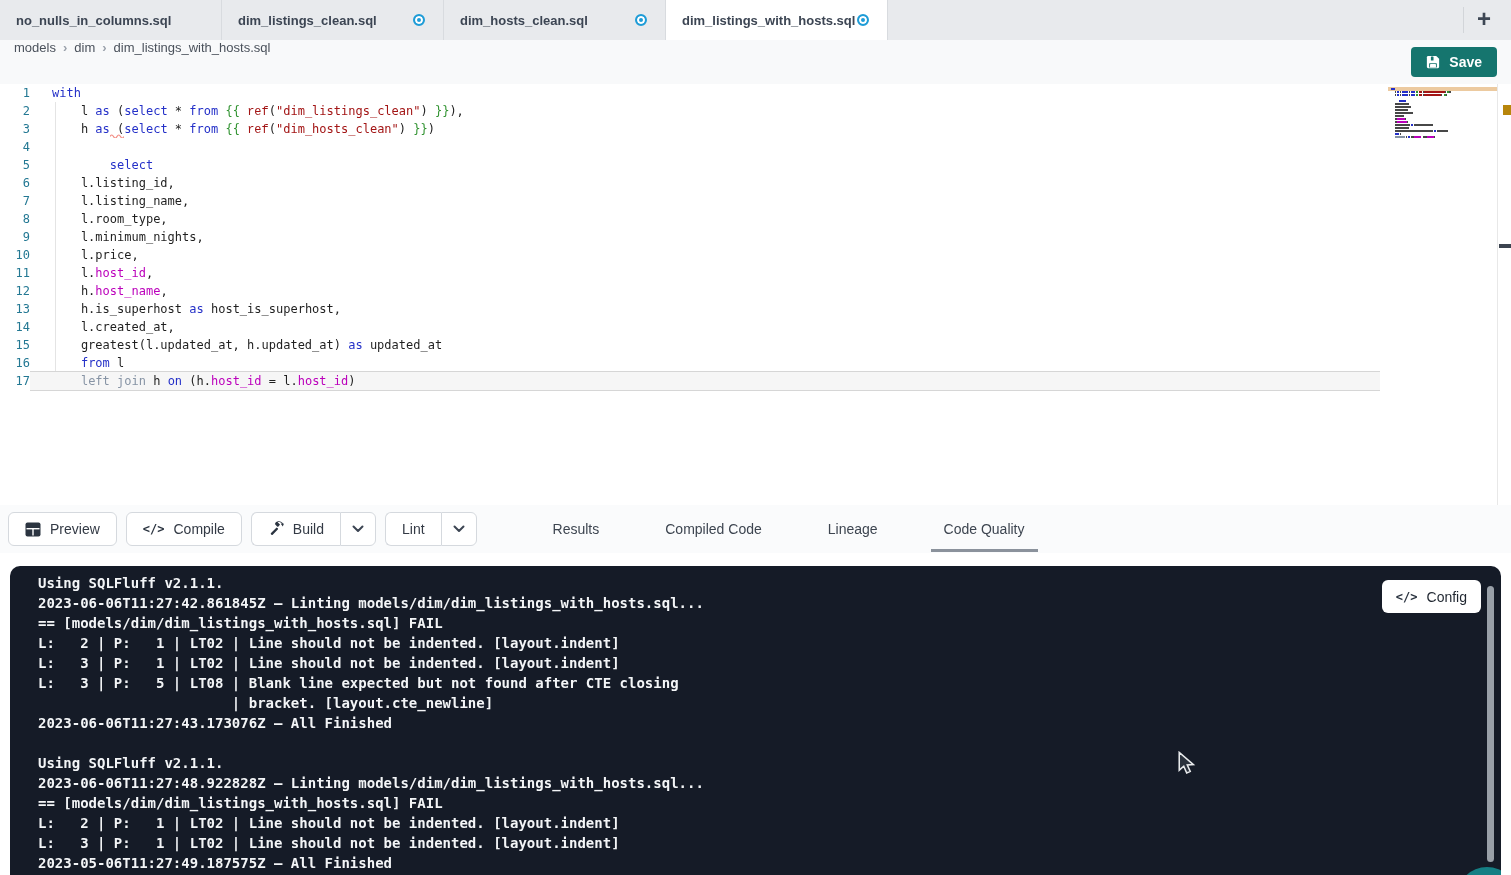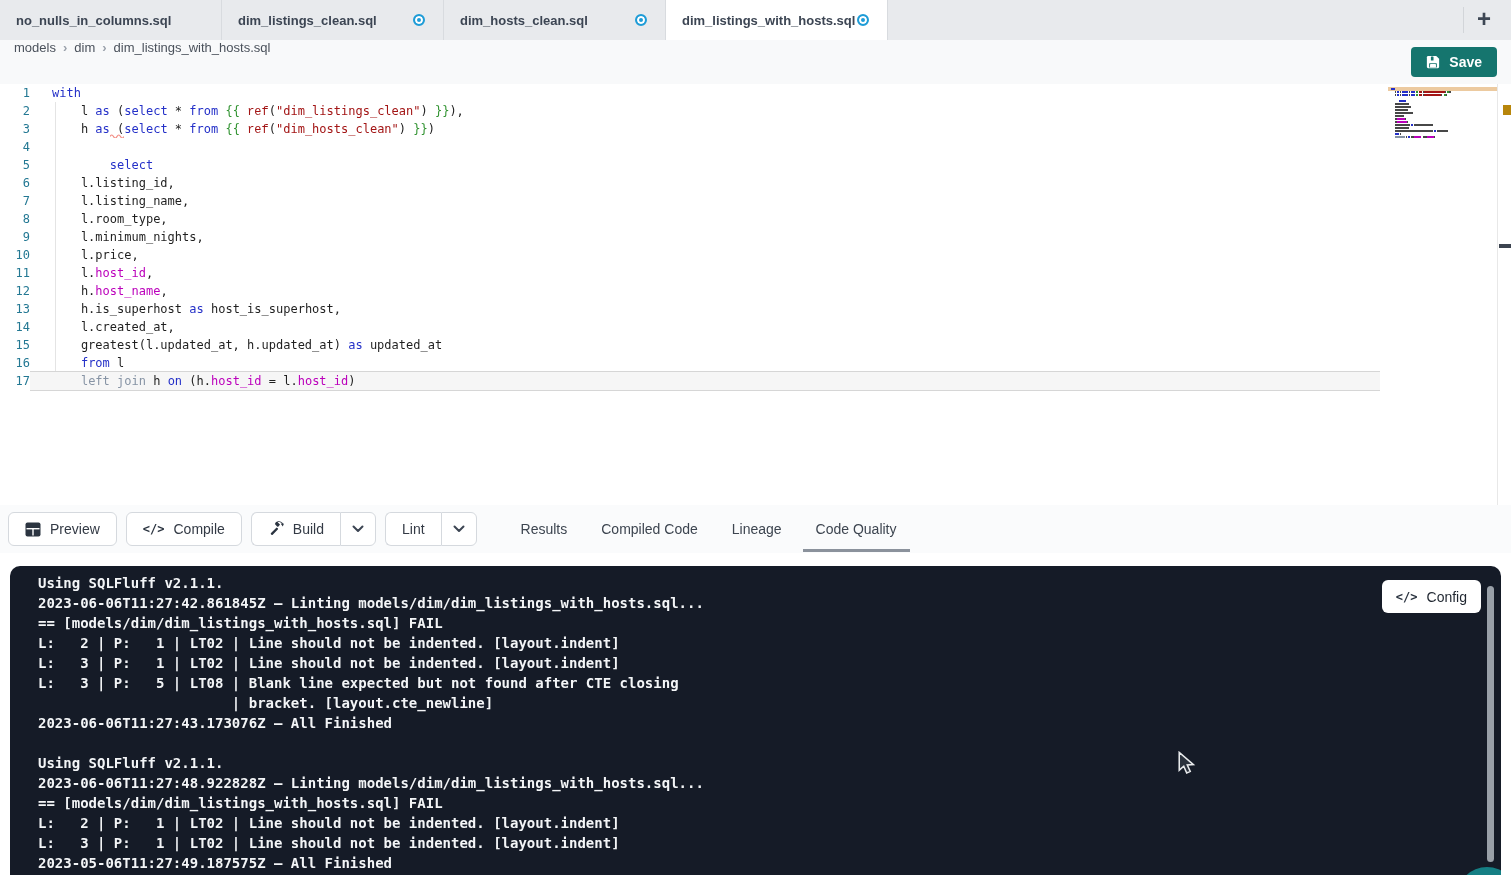--- a/index.html
+++ b/index.html
@@ -85,7 +85,7 @@
                 font-weight:700; color:#2b3440; }
   .rtabs { display:flex; gap:34px; margin-left:44px; font-size:14px;
            color:#3d4550; }
-  .rtab { position:relative; padding:6px 0; cursor:pointer; }
+  .rtab { position:relative; padding:6px 0; cursor:pointer;margin-left:32px; }
   .rtab.active::after { content:""; position:absolute; left:-13px; right:-13px;
                         bottom:-9px; height:3px; background:var(--underline); }
 

